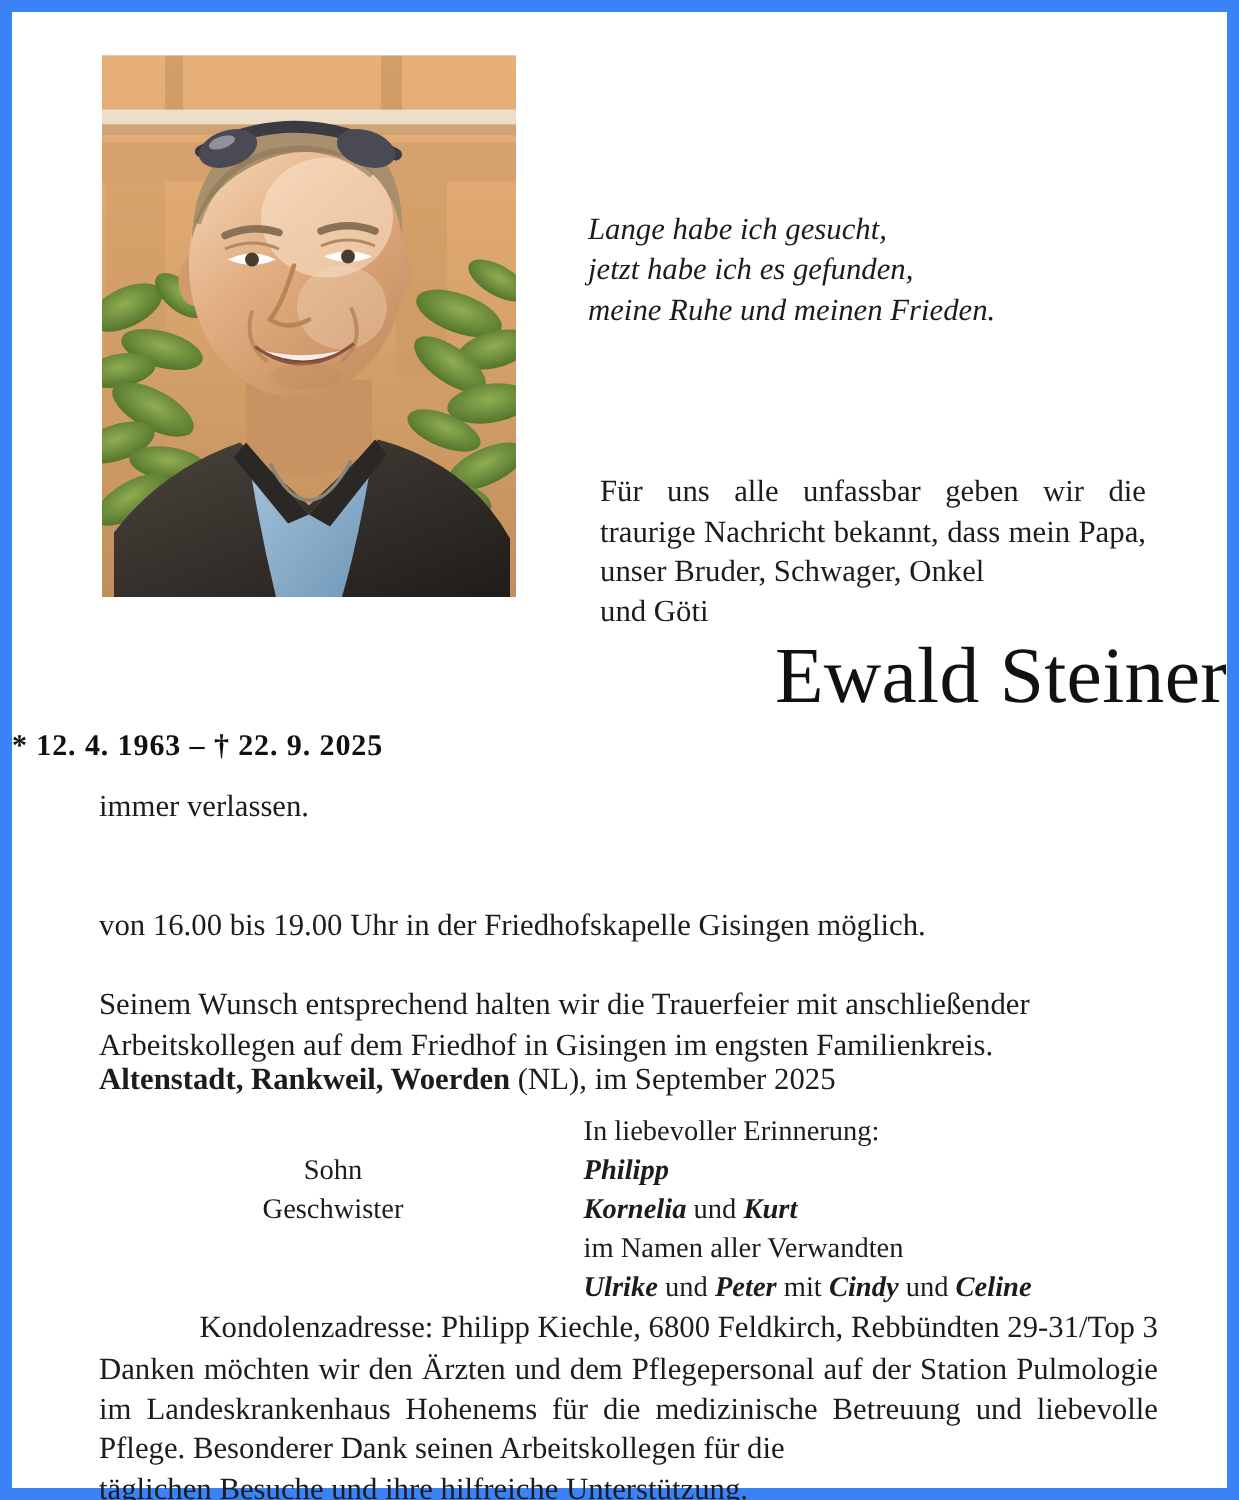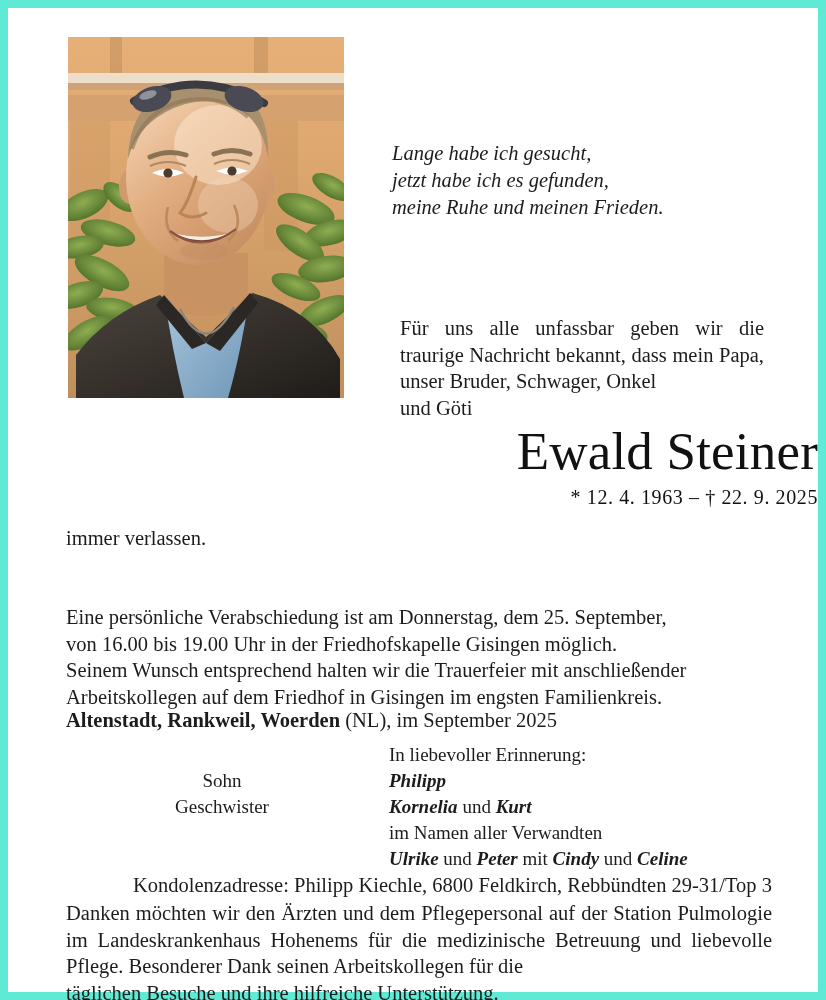--- a/index.html
+++ b/index.html
@@ -15,7 +15,7 @@
     width: 826px;
     height: 1000px;
     box-sizing: border-box;
-    background: #5eead4;
+    background: #3b82f6;
     padding: 8px;
     overflow: hidden;
   }

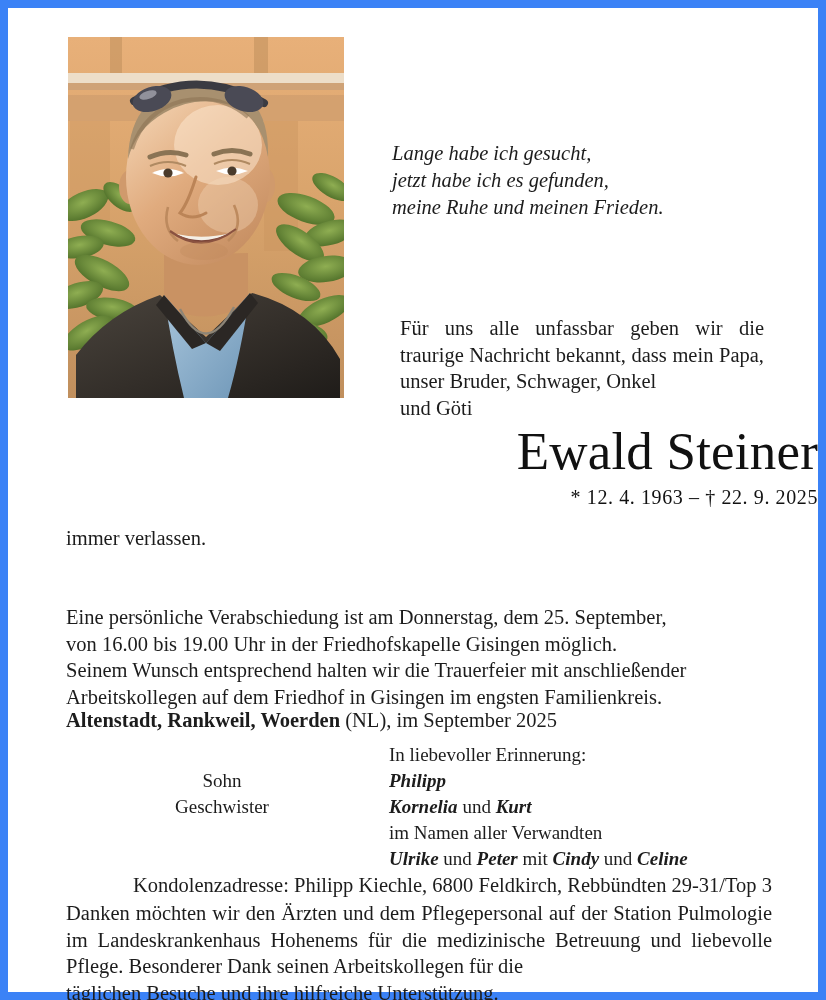--- a/index.html
+++ b/index.html
@@ -82,9 +82,9 @@
     left: 0;
     right: 0;
     top: 478px;
-    text-align: right;
+    text-align: left;
     font-size: 20px;
-    font-weight: normal;
+    font-weight: bold;
     letter-spacing: 0.6px;
     color: #111111;
   }

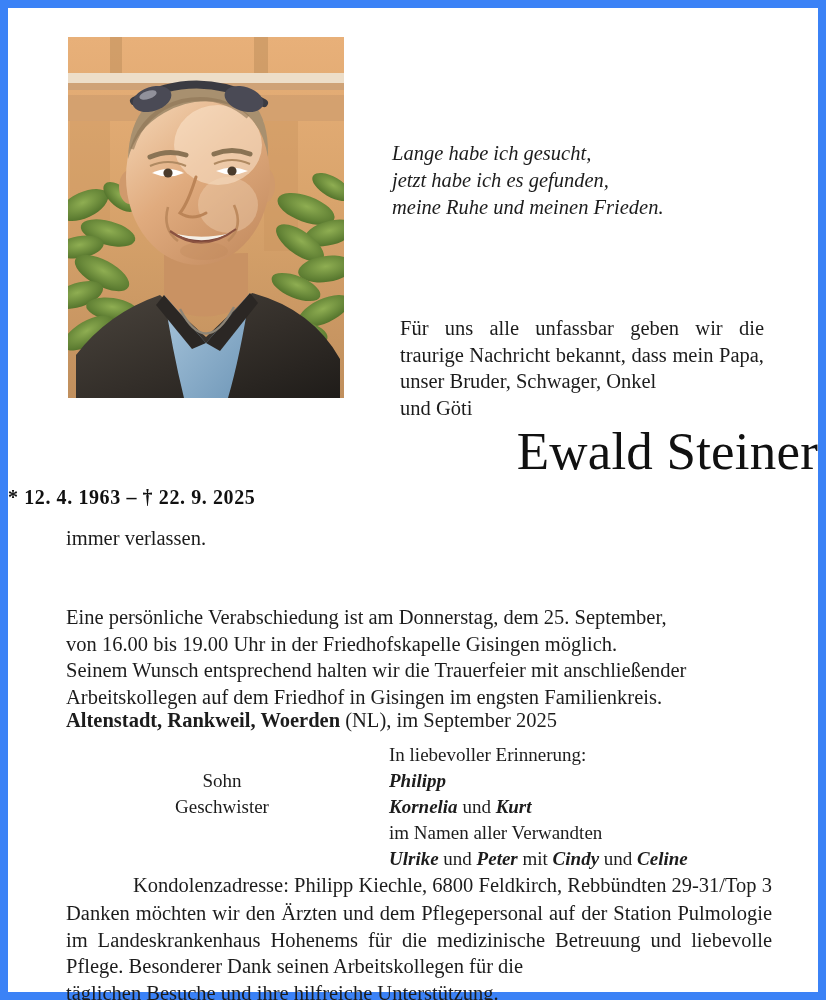--- a/index.html
+++ b/index.html
@@ -272,7 +272,6 @@
     </div>
 
     <div class="body-block b2">
-      <span>Eine persönliche Verabschiedung ist am Donnerstag, dem 25. September,</span>
       <div class="lastline">von 16.00 bis 19.00 Uhr in der Friedhofskapelle Gisingen möglich.</div>
     </div>
 

